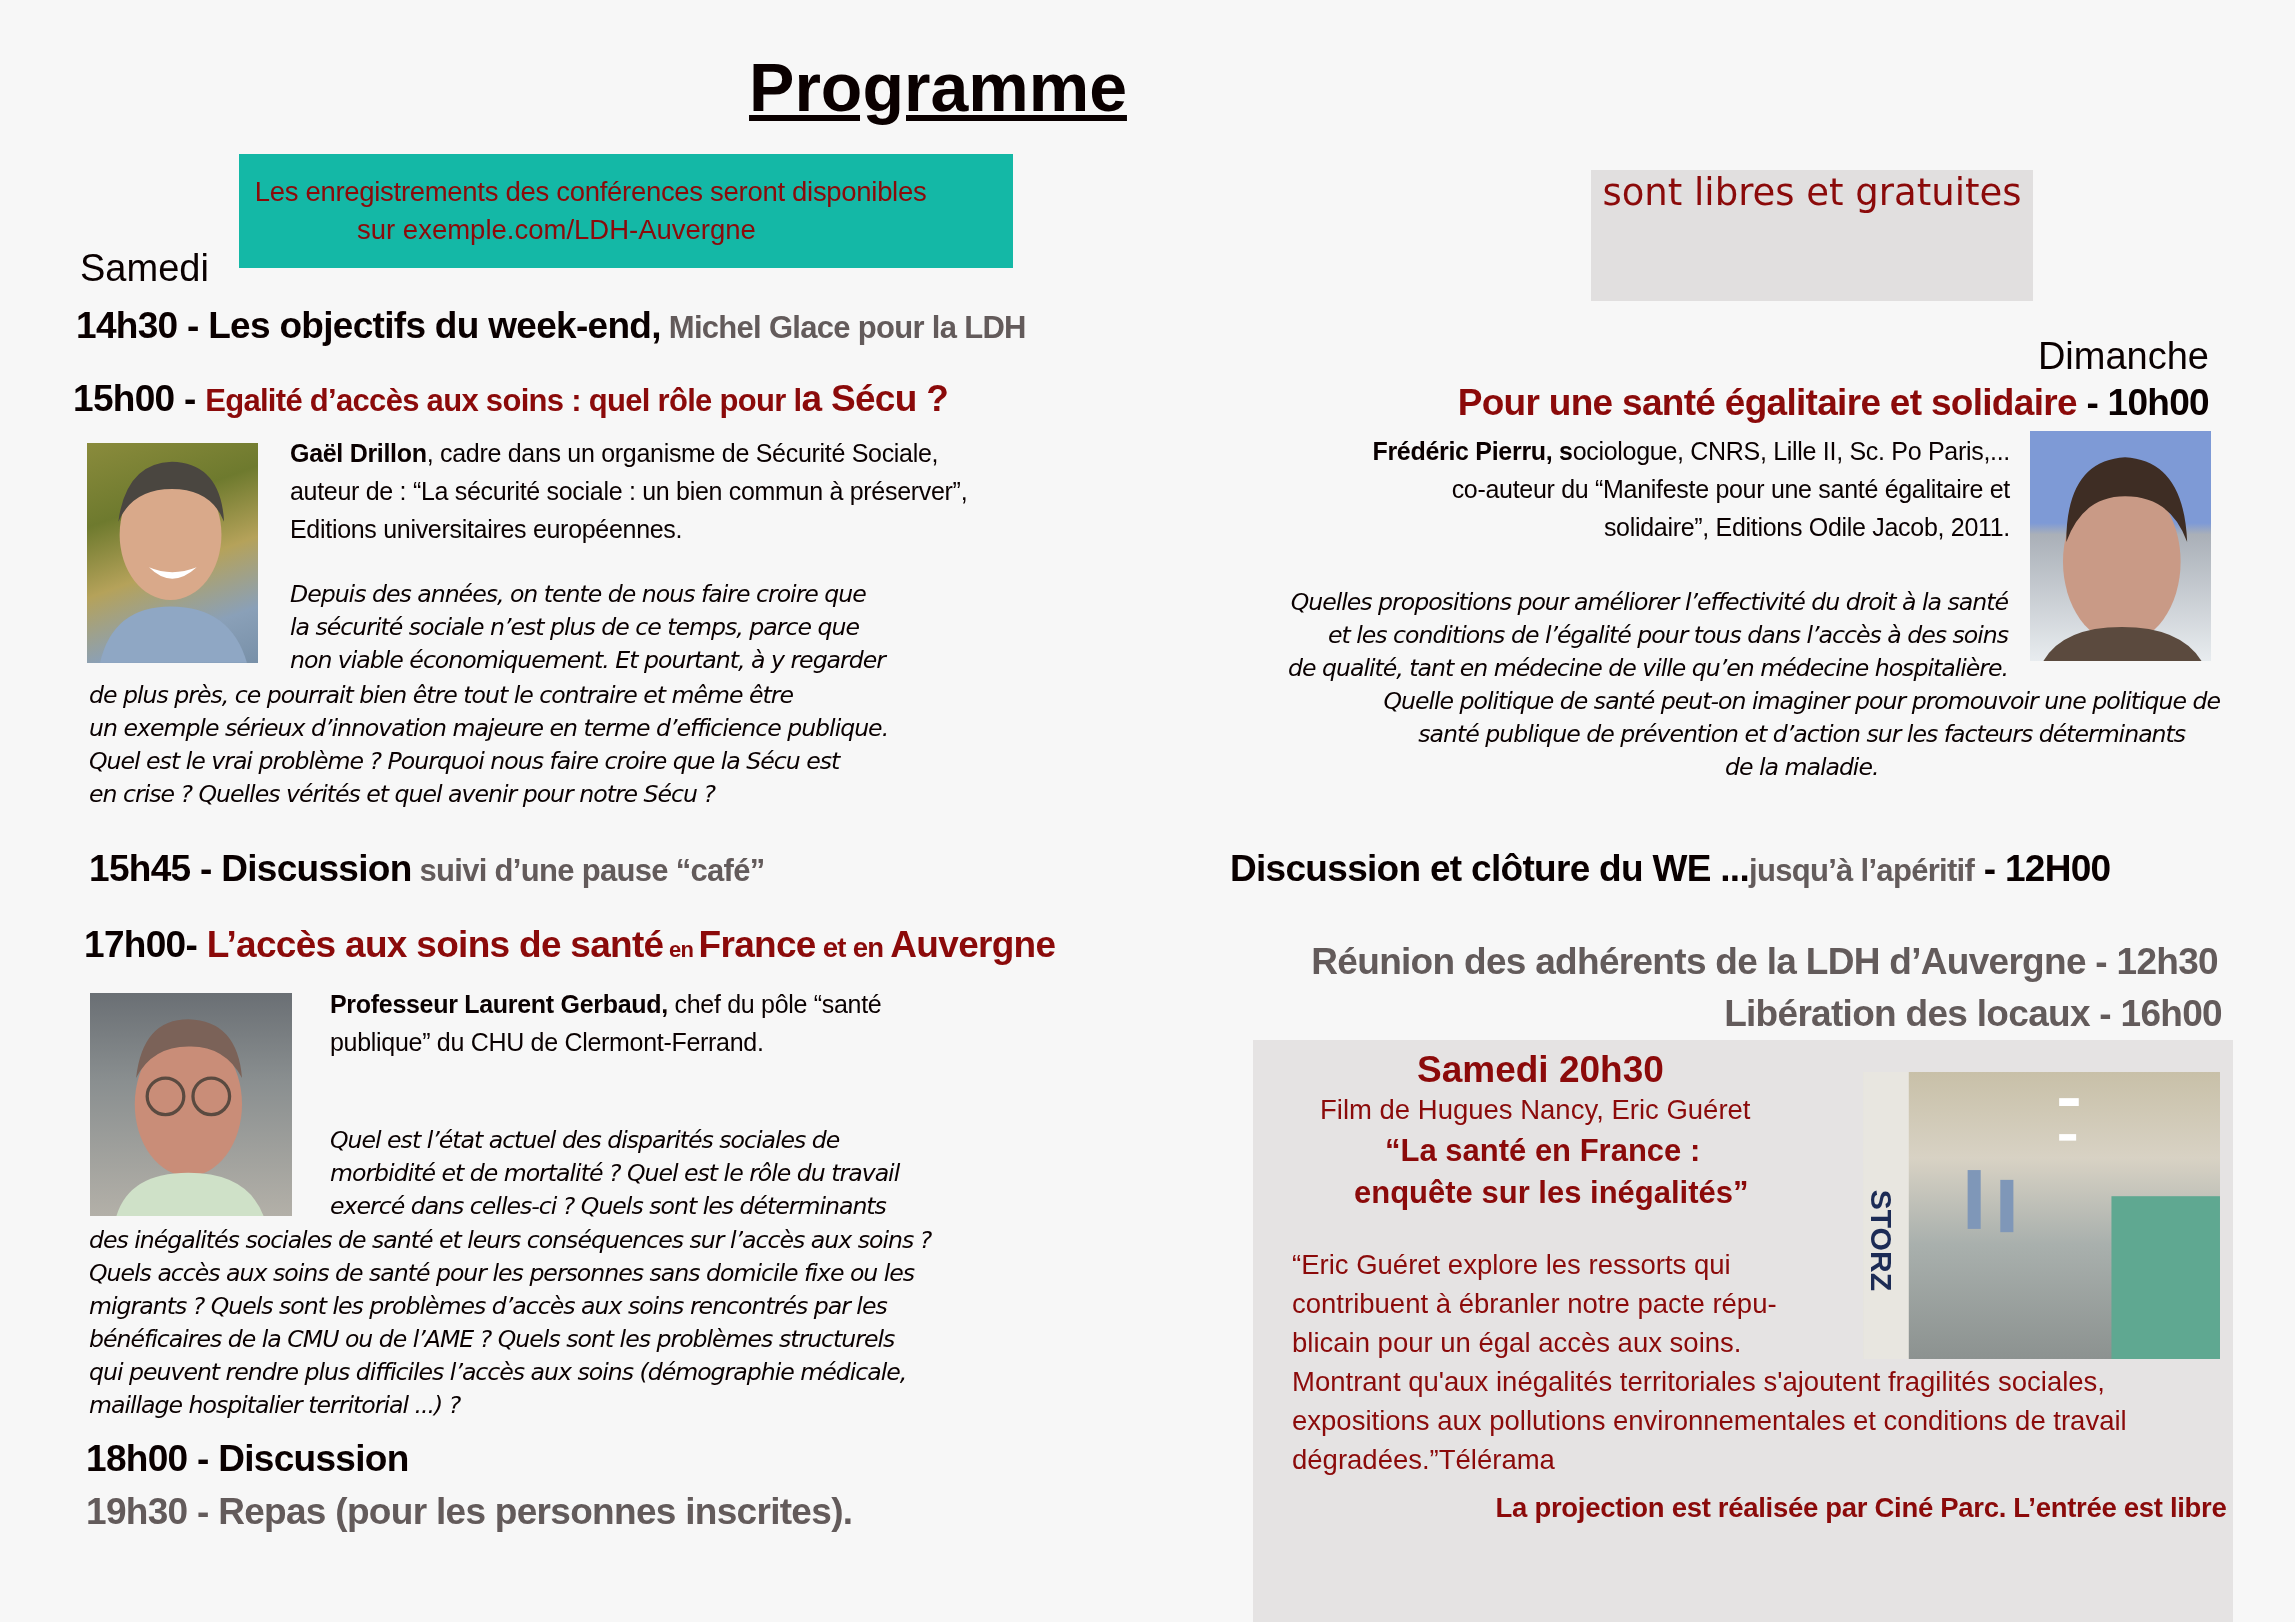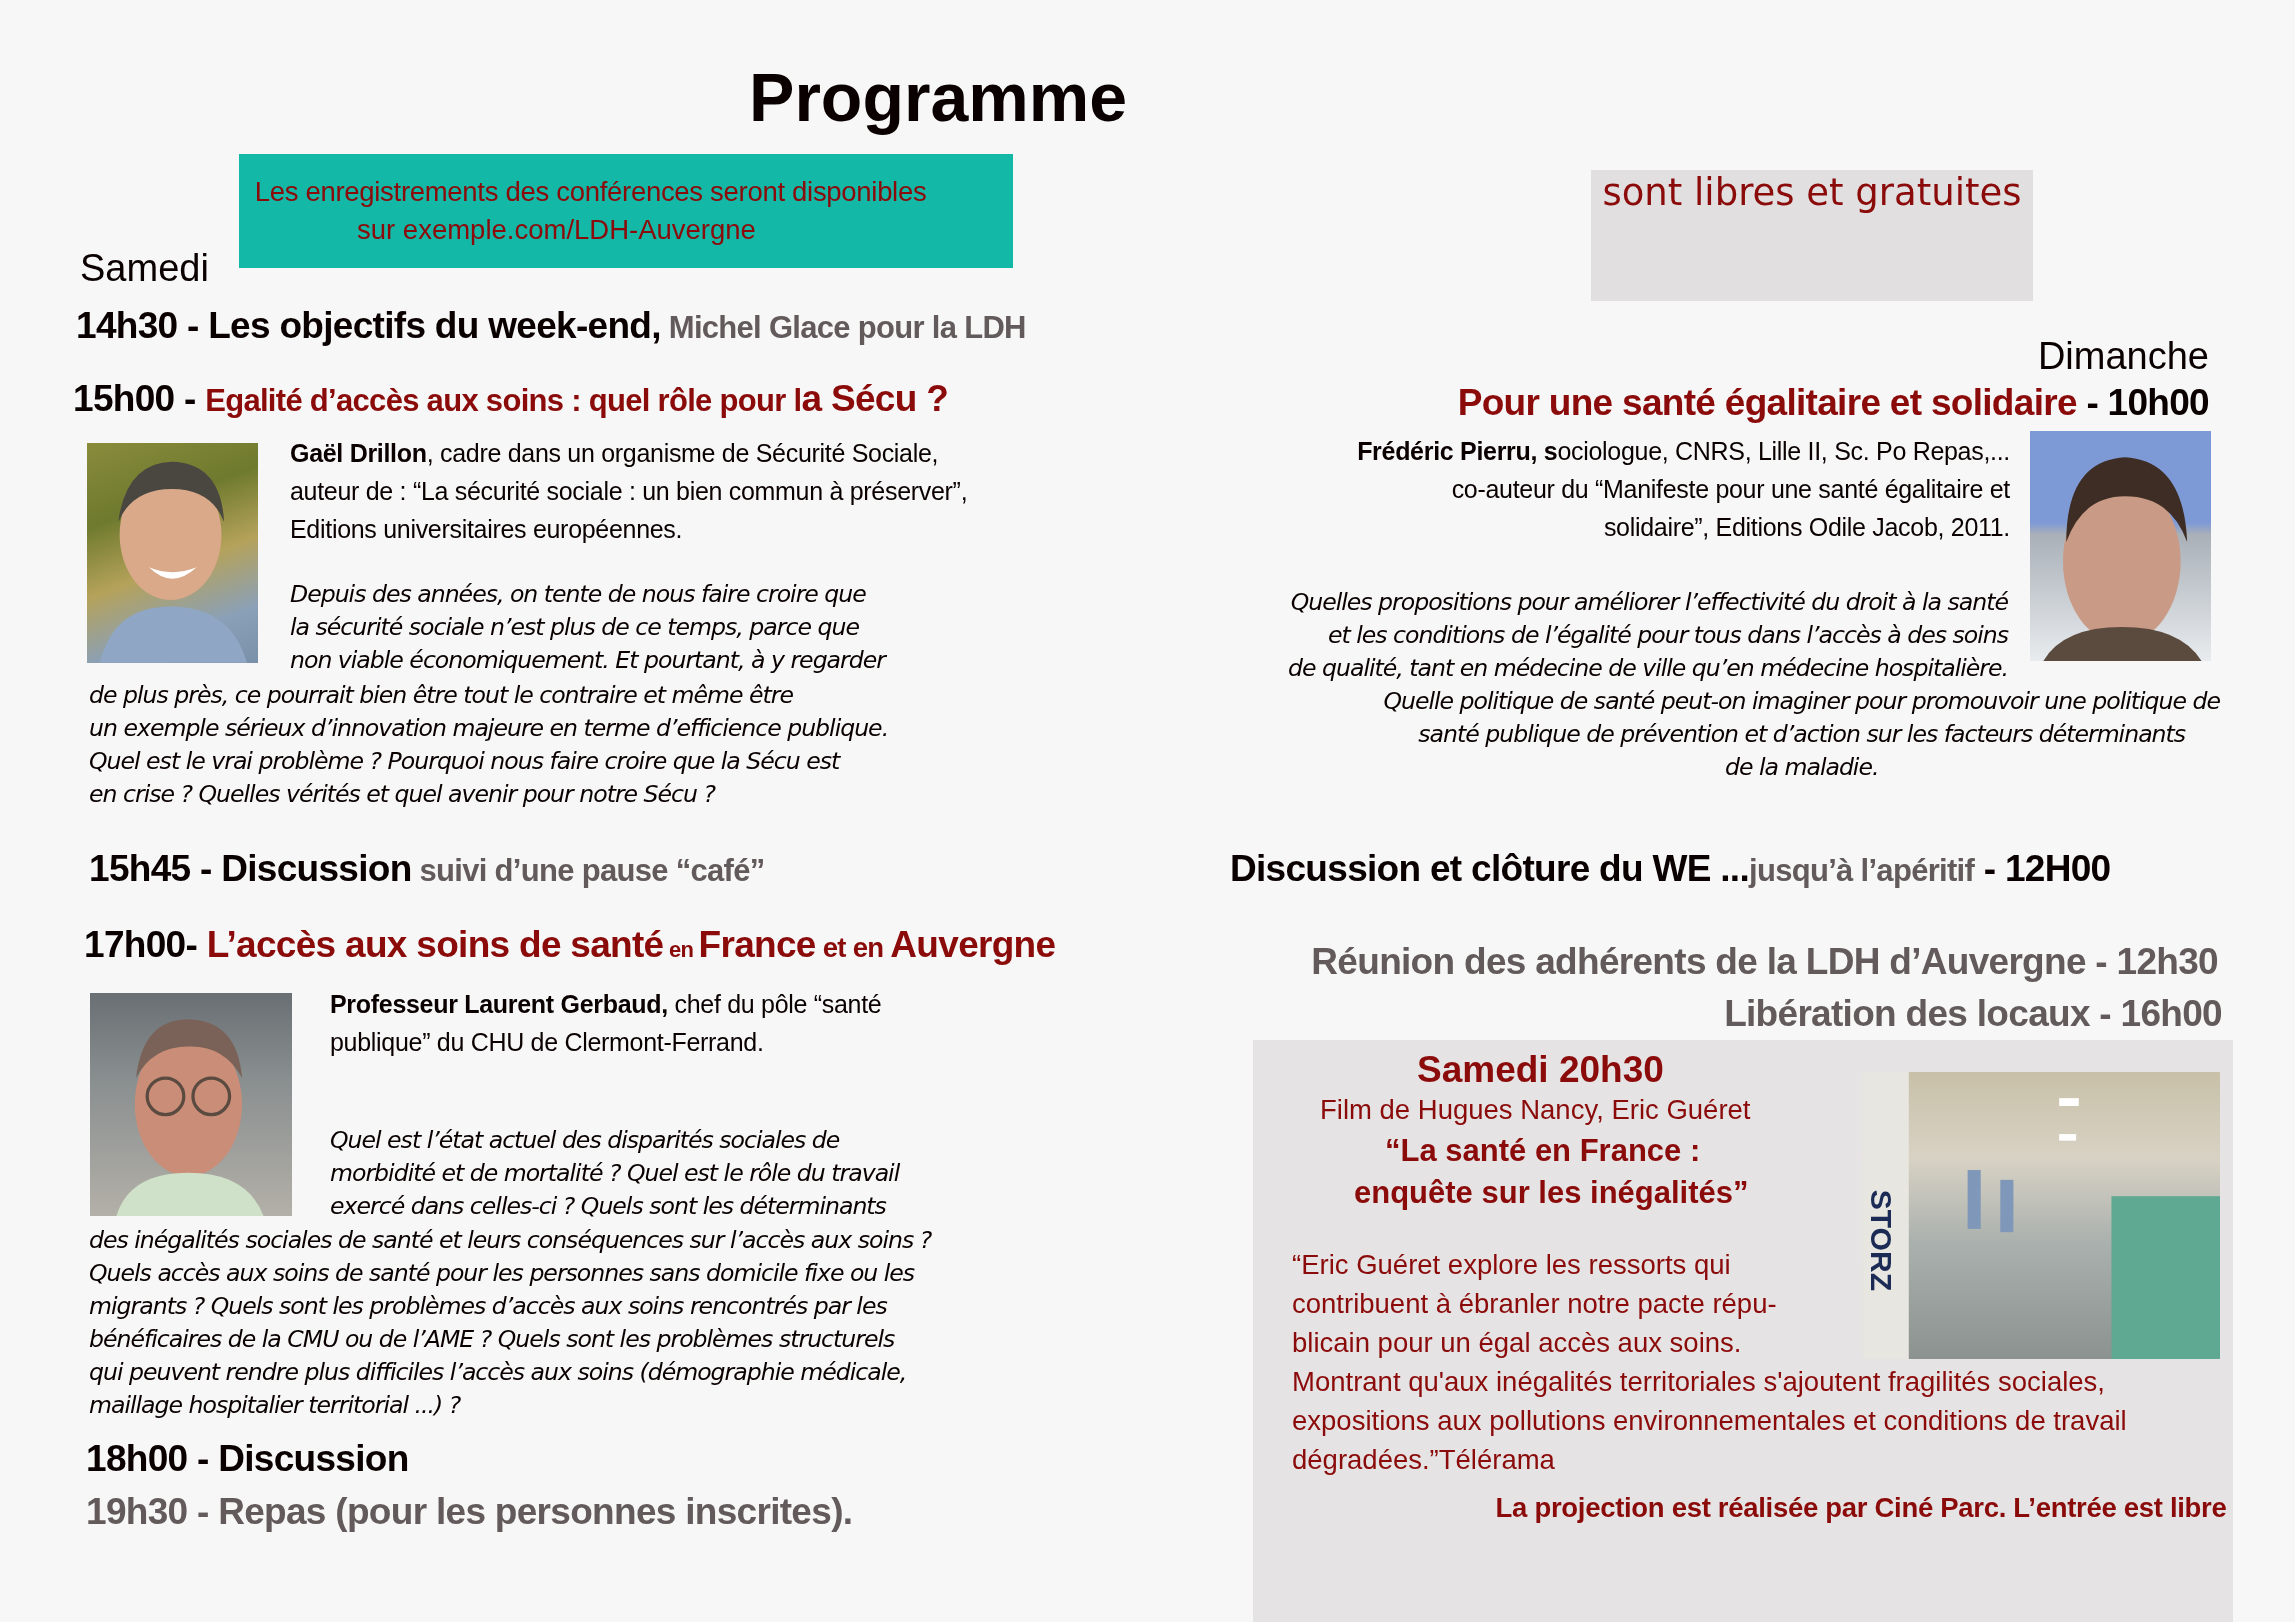--- a/index.html
+++ b/index.html
@@ -6,7 +6,7 @@
   body{width:2295px;height:1623px;background:#f7f7f7;position:relative;overflow:hidden;
        font-family:"Liberation Sans",sans-serif;color:#0a0000;}
   .abs{position:absolute;}
-  .title{left:0;width:1876px;top:58px;text-align:center;font-size:68px;font-weight:bold;}
+  .title{left:0;width:1876px;top:48px;text-align:center;font-size:68px;font-weight:bold;text-decoration:underline;}
   .pinkbox{left:239px;top:154px;width:774px;height:114px;background:#14b8a6;color:#8b0a0a;
            font-size:27.5px;line-height:39px;}
   .pinkbox .l1{position:absolute;left:15.7px;top:18.3px;white-space:nowrap;letter-spacing:-0.3px;}

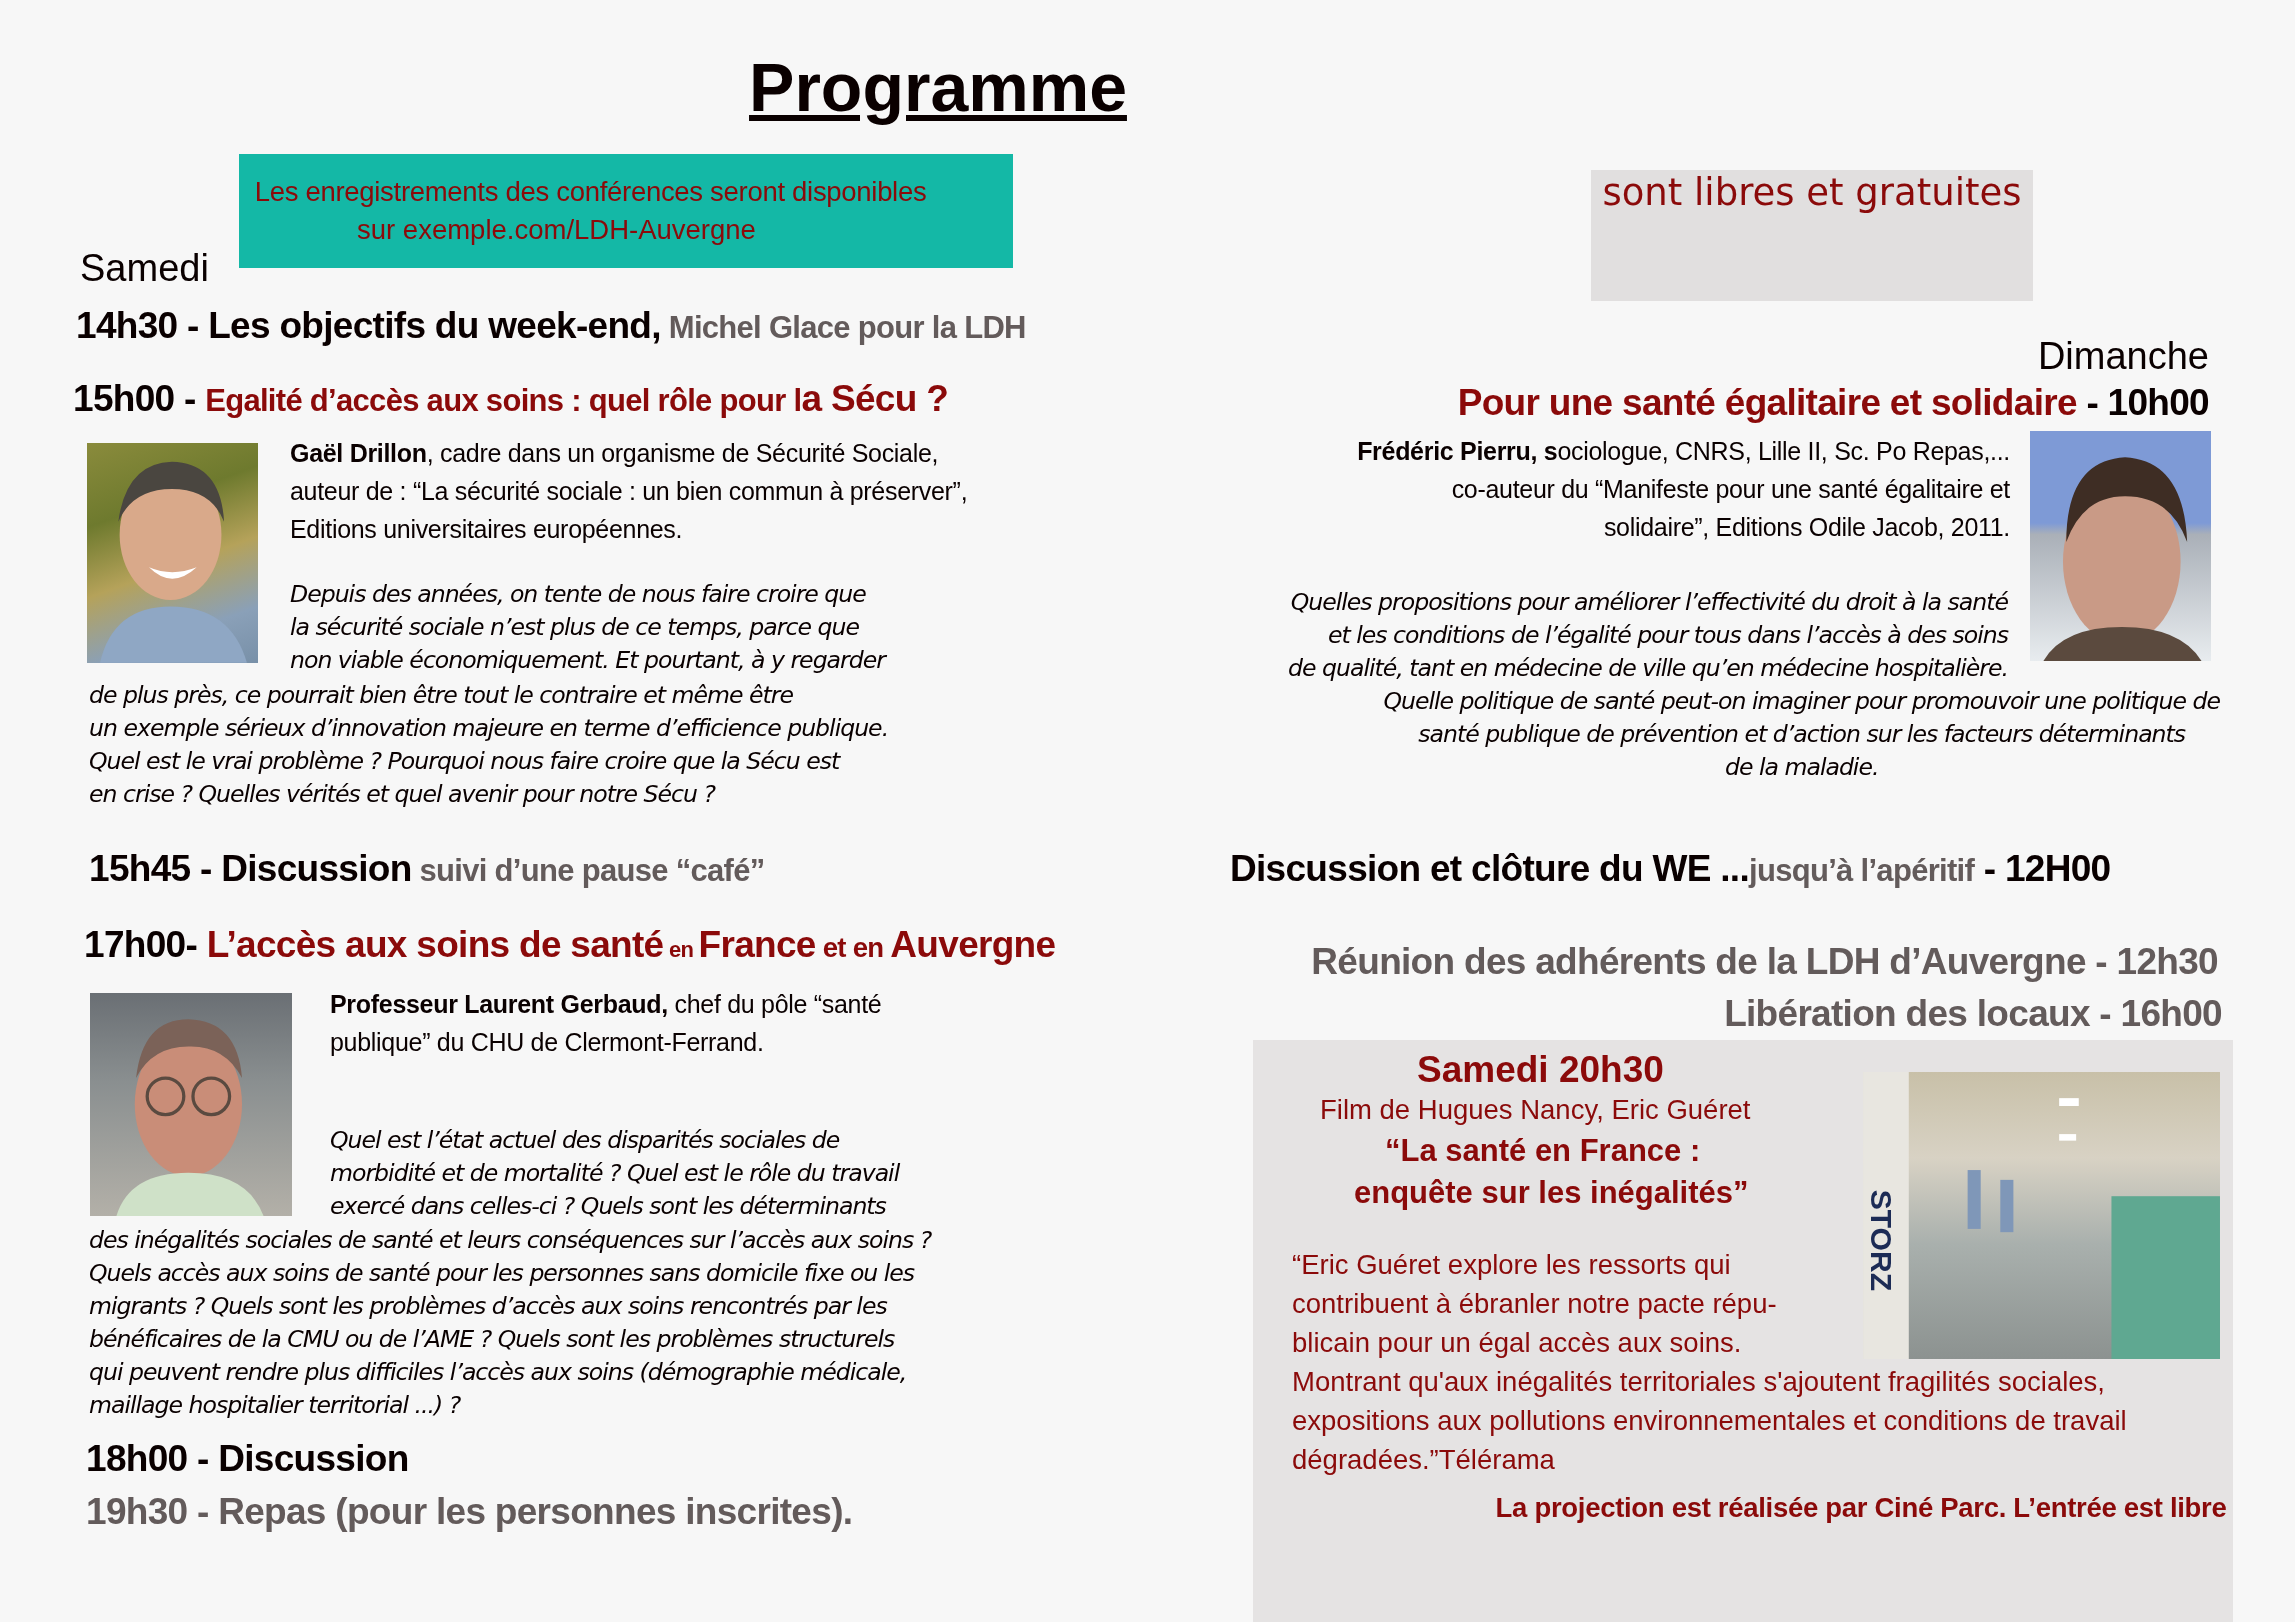--- a/index.html
+++ b/index.html
@@ -127,7 +127,7 @@
 </div>
 
 <div class="abs bio" style="right:285px;top:432px;text-align:right;">
-  <div><b>Frédéric Pierru, s</b><span>ociologue, CNRS, Lille II, Sc. Po Repas,...</span></div>
+  <div><b>Frédéric Pierru, s</b><span>ociologue, CNRS, Lille II, Sc. Po Paris,...</span></div>
   <div>co-auteur du “Manifeste pour une santé égalitaire et</div>
   <div>solidaire”, Editions Odile Jacob, 2011.</div>
 </div>

